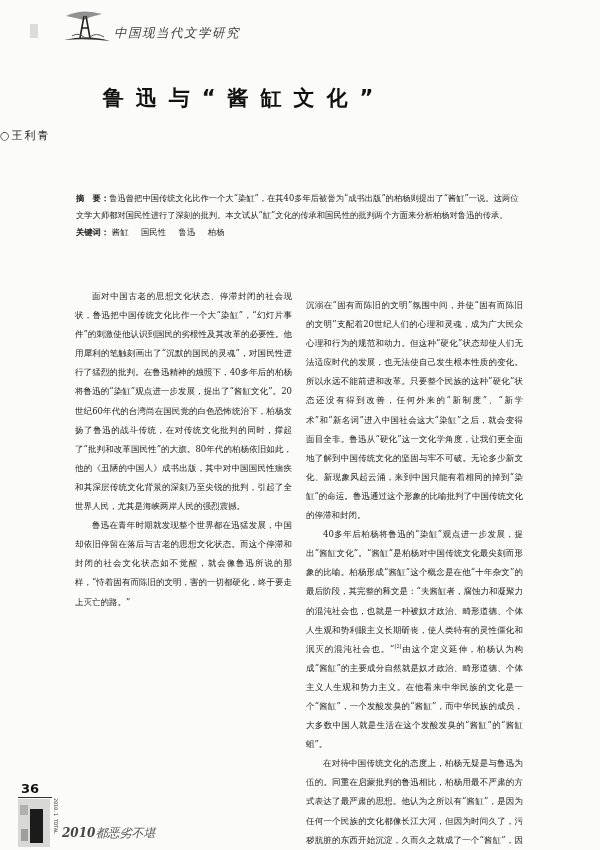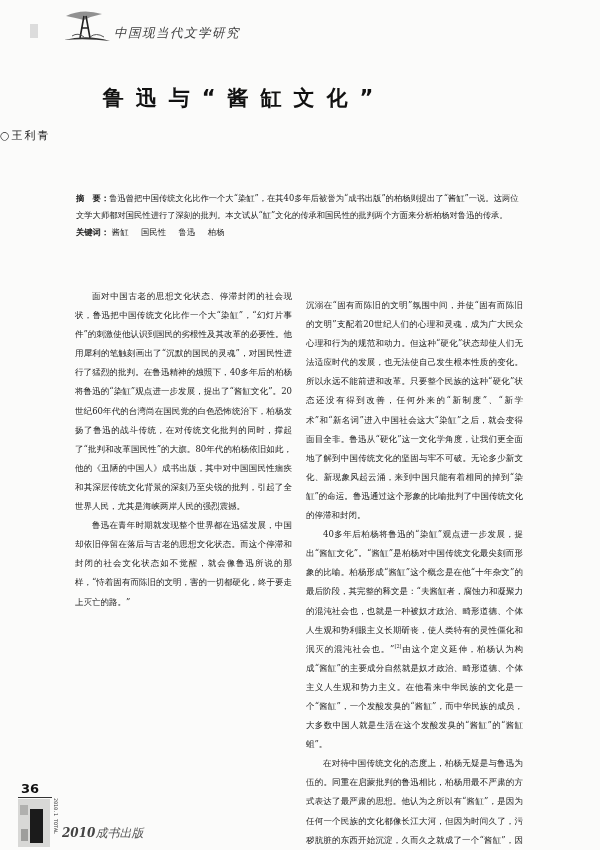--- a/index.html
+++ b/index.html
@@ -110,7 +110,7 @@
 </div>
 <div class="side-text">2010.1 TOTAL</div>
 <div class="watermark">
-  <span class="yr">2010</span><span>成书出版</span>
+  <span class="yr">2010</span><span>都恶劣不堪</span>
 </div>
 
 </body></html>

